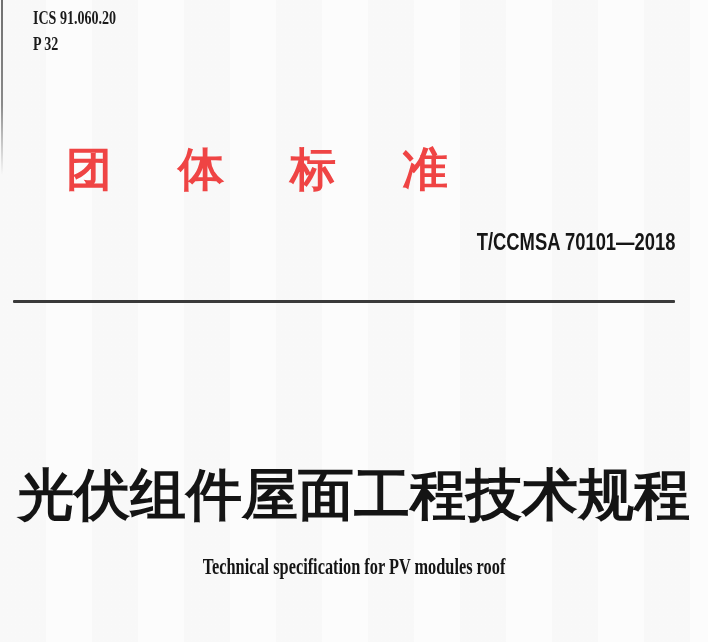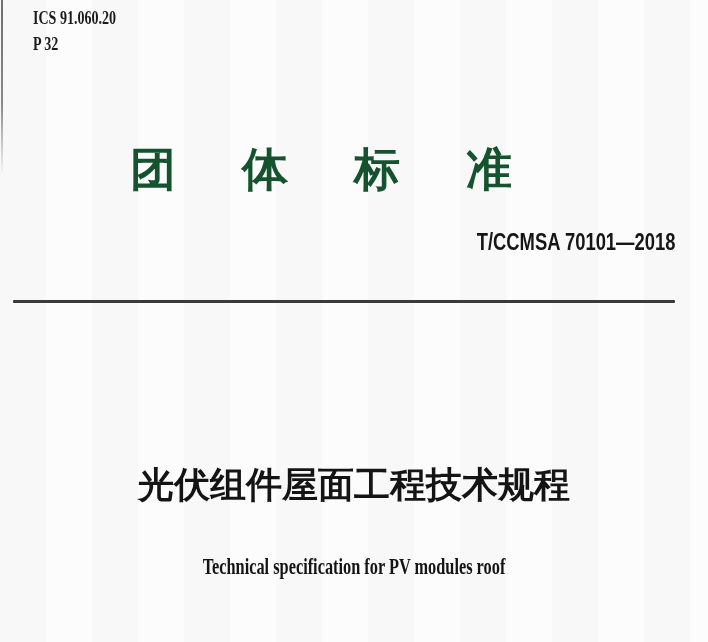--- a/index.html
+++ b/index.html
@@ -47,11 +47,11 @@
   
   .standard-type {
     top: 147px; left: 0; right: 0;
-    text-align: center;
     font-size: 46px; font-weight: bold;
     line-height: 1;
-    color: #14532d;
+    color: #ef4444;
     letter-spacing: 66px;
+    padding-left: 66px; 
     white-space: nowrap;
     font-family: "Liberation Serif", "DejaVu Serif", serif;
   }

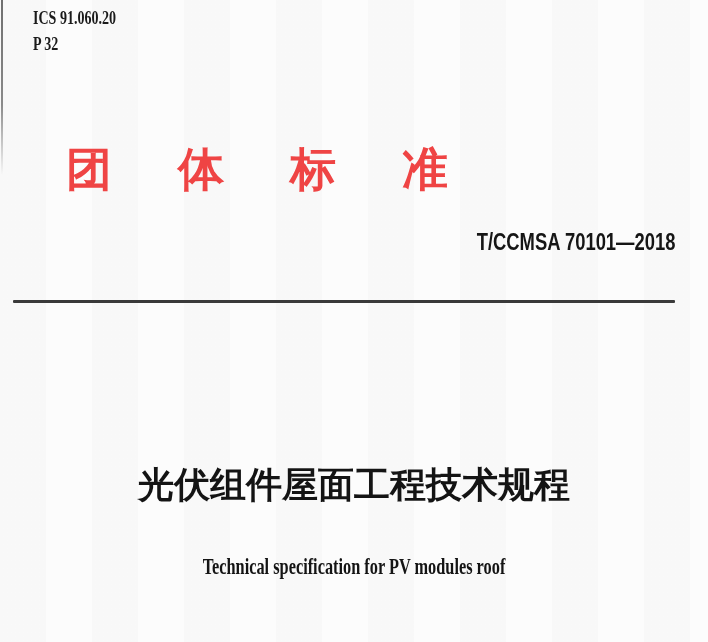--- a/index.html
+++ b/index.html
@@ -80,7 +80,7 @@
   .title-cn {
     top: 467px; left: 0; right: 0;
     text-align: center;
-    font-size: 36px; font-weight: bold;
+    font-size: 56px; font-weight: bold;
     line-height: 1;
     letter-spacing: 0px;
     color: #141414;

